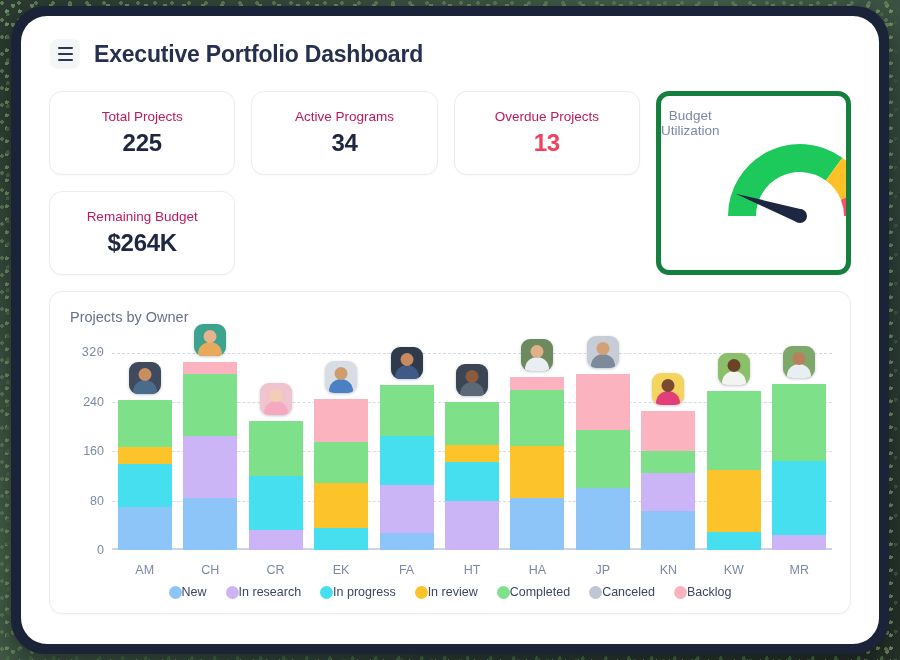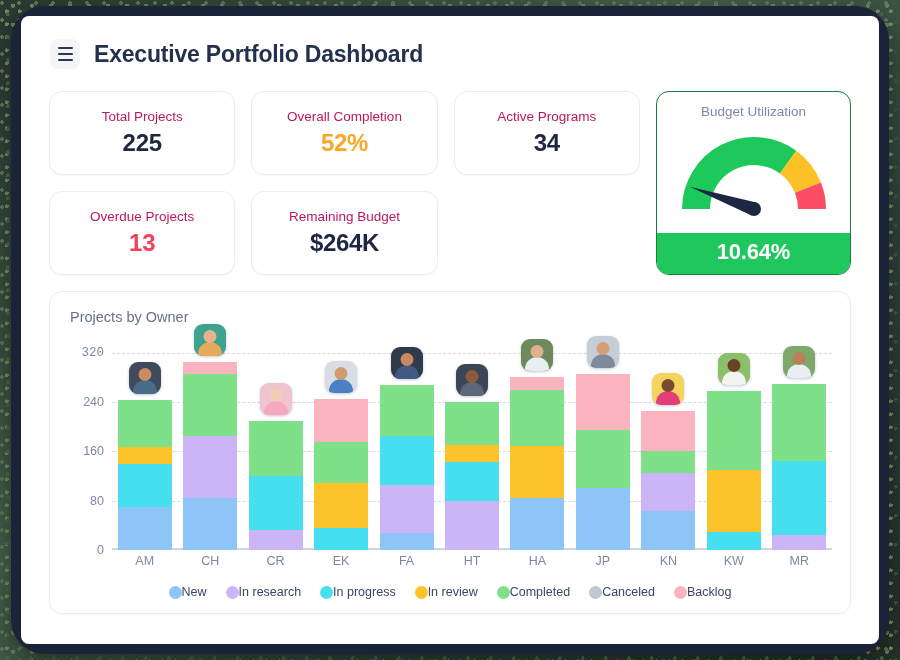--- a/index.html
+++ b/index.html
@@ -35,7 +35,7 @@
   .page {
     width: 100%; height: 100%;
     background: #ffffff;
-    border-radius: 8px;
+    border-radius: 26px;
     position: relative;
     overflow: hidden;
   }

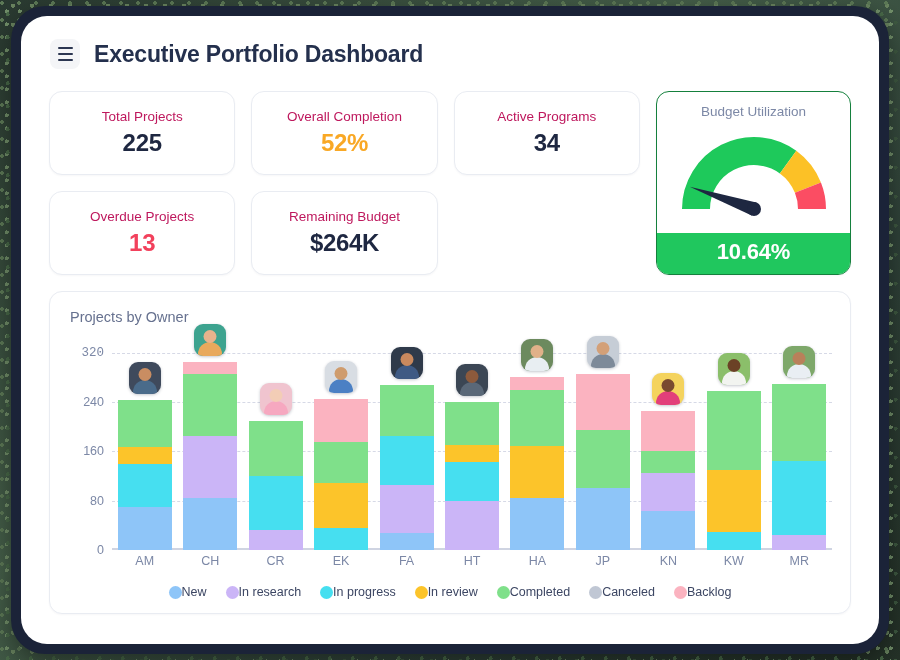--- a/index.html
+++ b/index.html
@@ -308,10 +308,6 @@
           <div class="kpi-card">
             <div class="kpi-label">Total Projects</div>
             <div class="kpi-value">225</div>
-          </div>
-          <div class="kpi-card">
-            <div class="kpi-label">Overall Completion</div>
-            <div class="kpi-value warn">52%</div>
           </div>
           <div class="kpi-card">
             <div class="kpi-label">Active Programs</div>

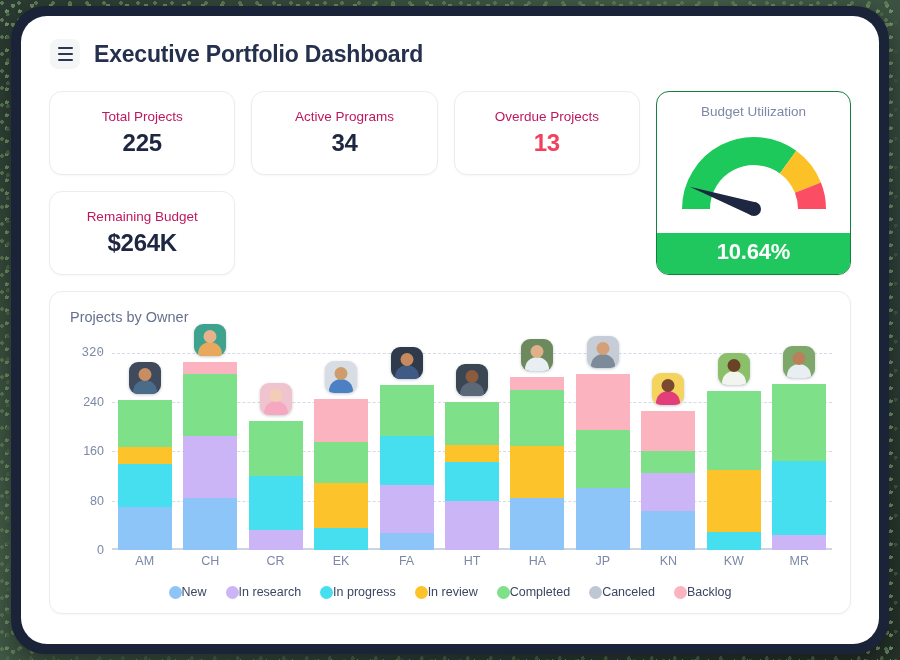--- a/index.html
+++ b/index.html
@@ -117,12 +117,12 @@
   
   .gauge-card {
     width: 195px;
-    border: 1px solid #15803d;
+    border: 5px solid #15803d;
     border-radius: 13px;
     background: #fff;
     overflow: hidden;
     display: flex;
-    flex-direction: column;
+    flex-direction: row;
     box-shadow: 0 1px 2px rgba(30,40,70,.035);
   }
   .gauge-title {

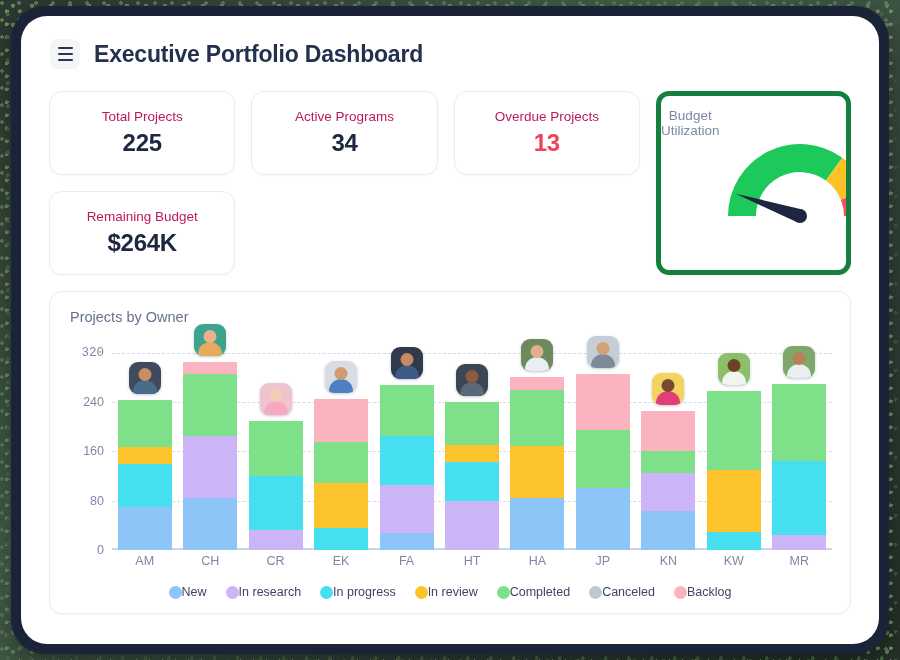--- a/index.html
+++ b/index.html
@@ -253,7 +253,7 @@
   .x-labels {
     position: absolute;
     left: 62px; right: 18px;
-    top: 262px;
+    top: 271px;
     display: flex;
     justify-content: space-between;
   }

